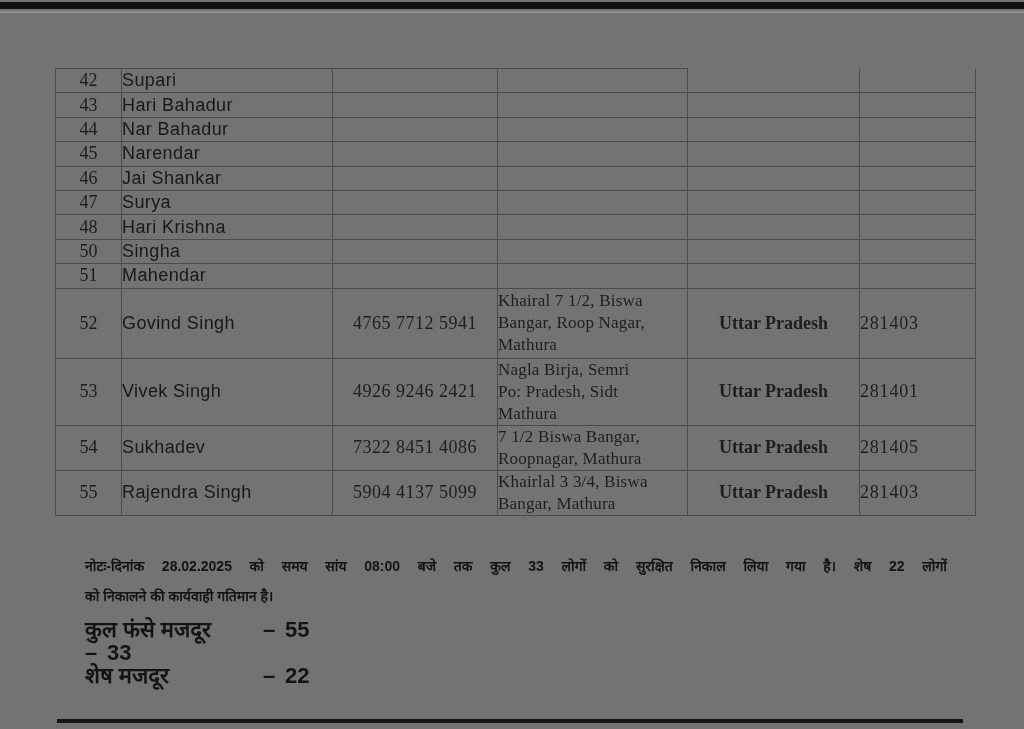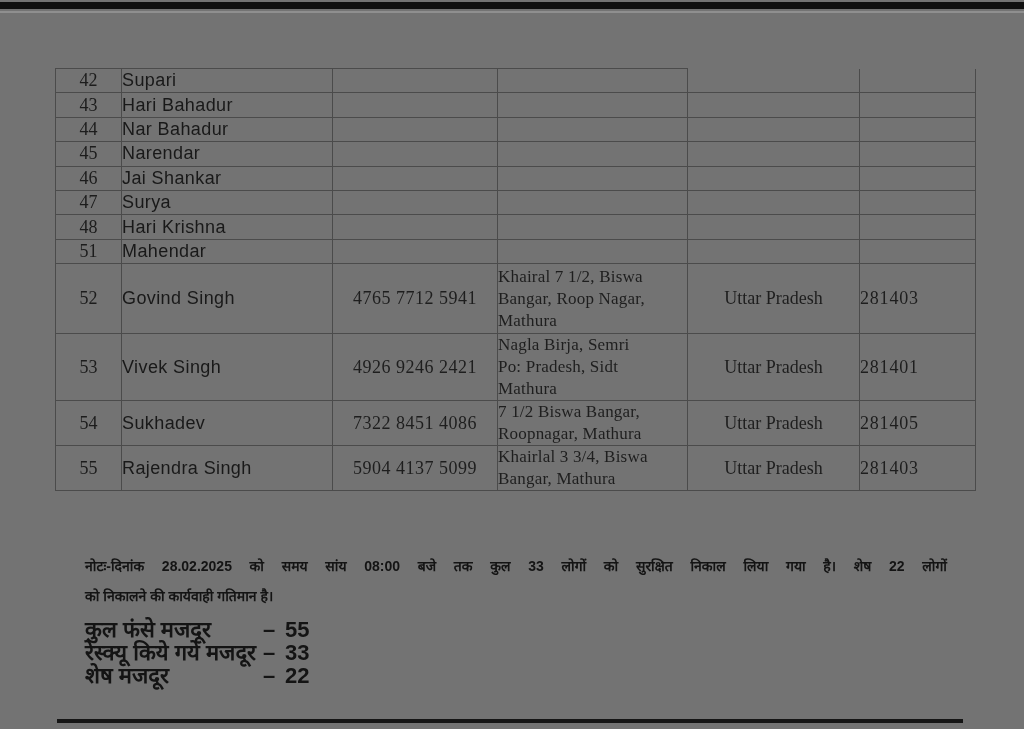--- a/index.html
+++ b/index.html
@@ -176,6 +176,14 @@
         <tr class="row-simple">
           <td class="c-no">48</td>
           <td class="c-name">Hari Krishna</td>
+          <td class="c-id"></td>
+          <td class="c-addr"></td>
+          <td class="c-state"></td>
+          <td class="c-pin"></td>
+        </tr>
+        <tr class="row-simple">
+          <td class="c-no">50</td>
+          <td class="c-name">Singha</td>
           <td class="c-id"></td>
           <td class="c-addr"></td>
           <td class="c-state"></td>

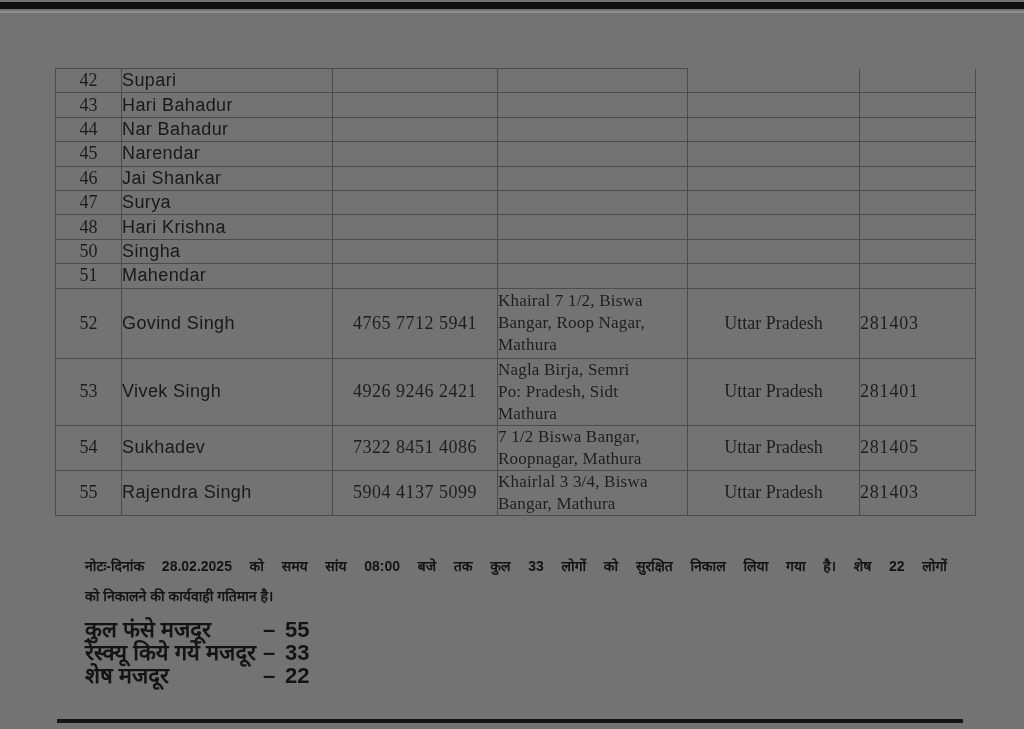--- a/index.html
+++ b/index.html
@@ -72,6 +72,7 @@
     text-align: center;
     font-size: 18px;
     font-family: "Liberation Serif", serif;
+    font-weight: bold;
   }
   td.c-pin {
     font-size: 18px;

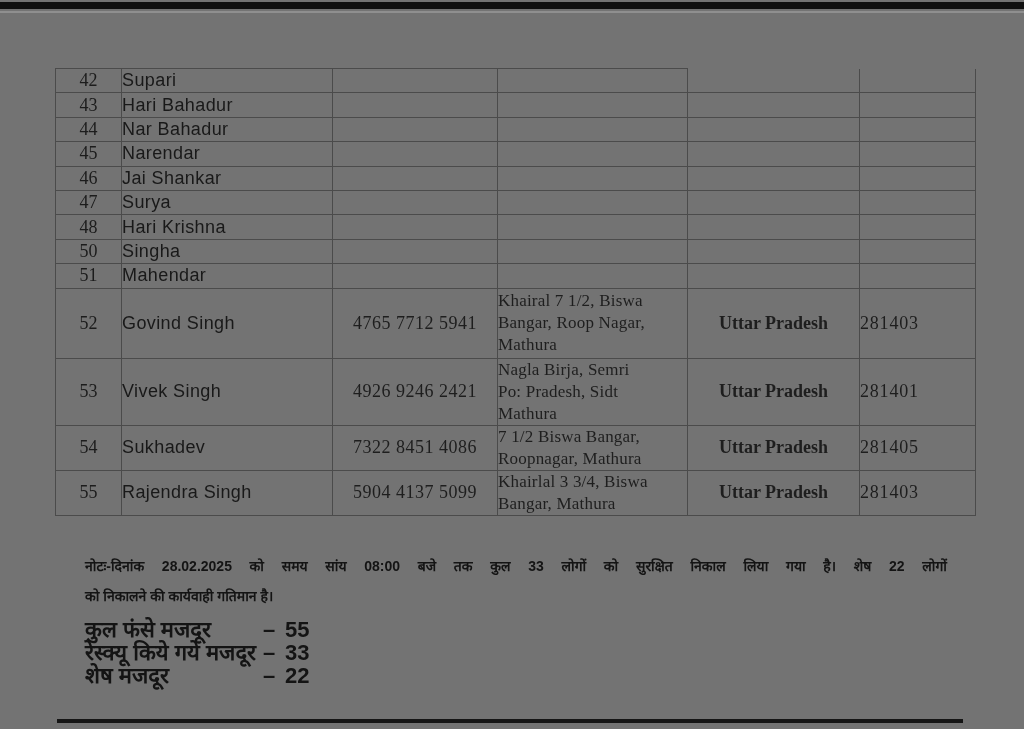--- a/index.html
+++ b/index.html
@@ -259,7 +259,6 @@
         <span class="summary-value">55</span>
       </div>
       <div class="summary-row">
-        <span class="summary-label">रेस्क्यू किये गये मजदूर</span>
         <span class="summary-dash">–</span>
         <span class="summary-value">33</span>
       </div>

